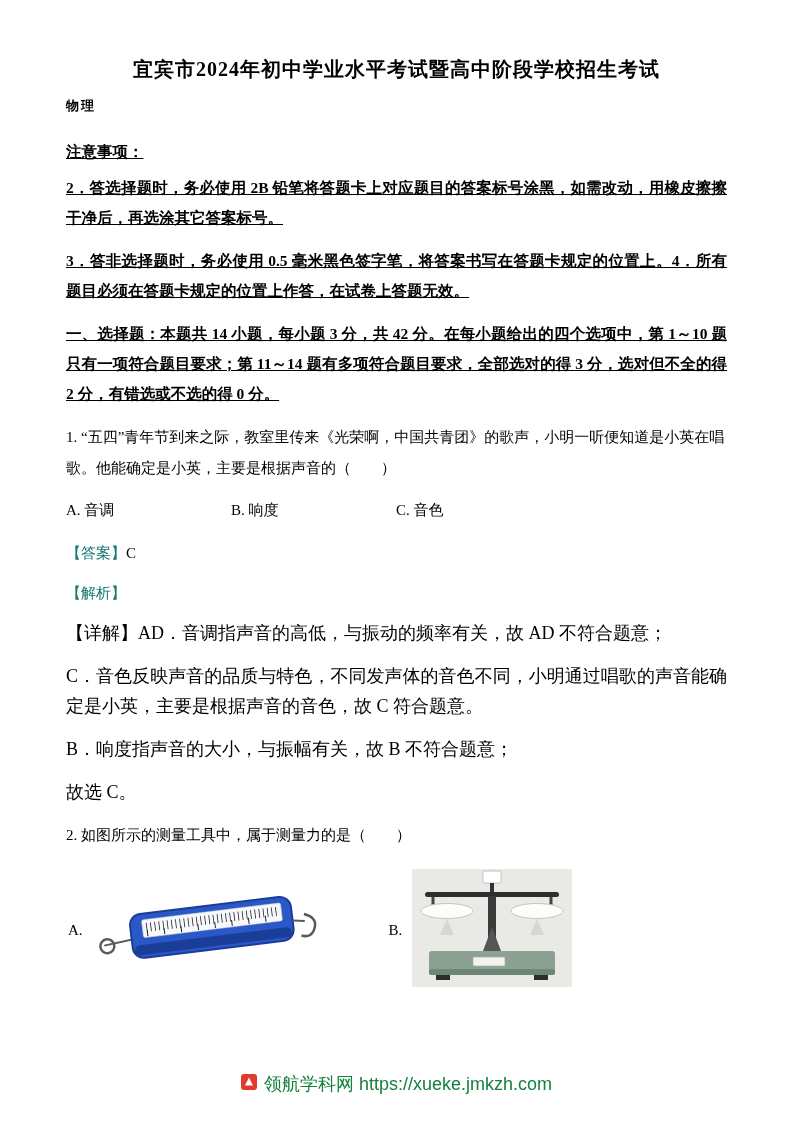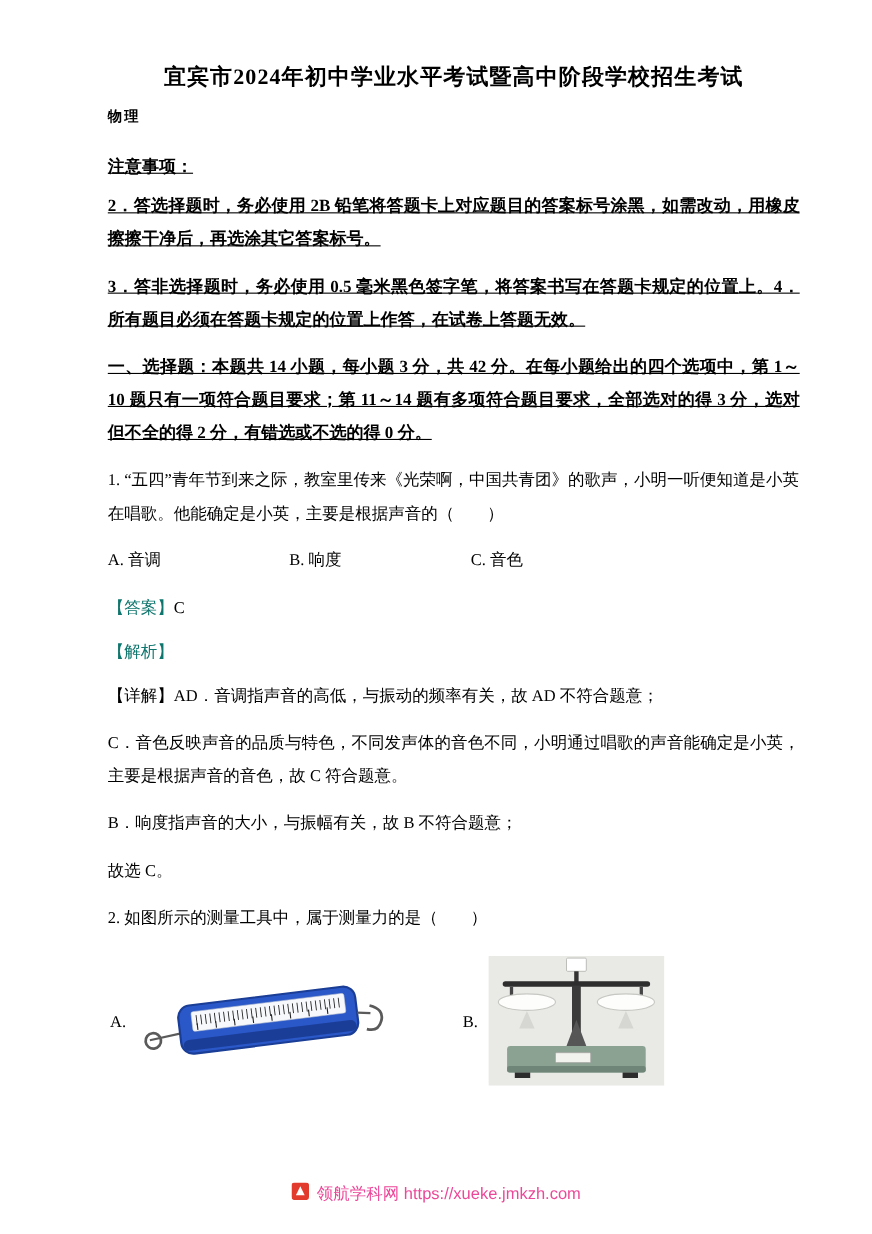--- a/index.html
+++ b/index.html
@@ -13,7 +13,6 @@
     overflow: hidden;
     font-family: "Liberation Serif", "DejaVu Serif", serif;
     color: #000;
-    padding-left: 32px;
   }
   .content { padding: 56px 66px 0 66px; }
 

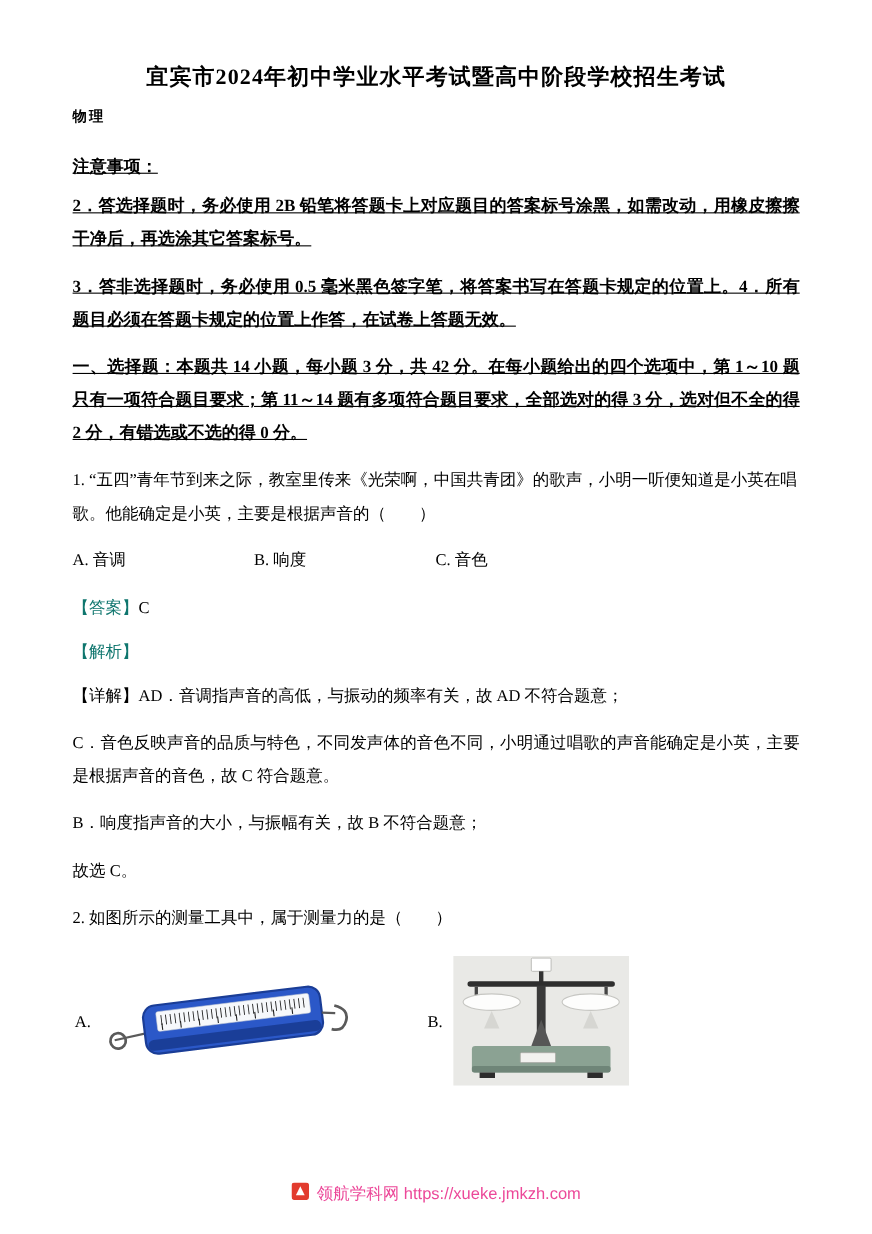--- a/index.html
+++ b/index.html
@@ -29,7 +29,7 @@
     margin: 0 0 22px 0;
     letter-spacing: 2px;
   }
-  .para { font-size: 15px; line-height: 30px; margin: 0 0 13px 0; text-align: justify; }
+  .para { font-size: 18px; line-height: 30px; margin: 0 0 13px 0; text-align: justify; }
   .bold { font-weight: 700; font-size: 15.5px; text-decoration: underline; }
   .notice-heading { margin-bottom: 6px; }
 

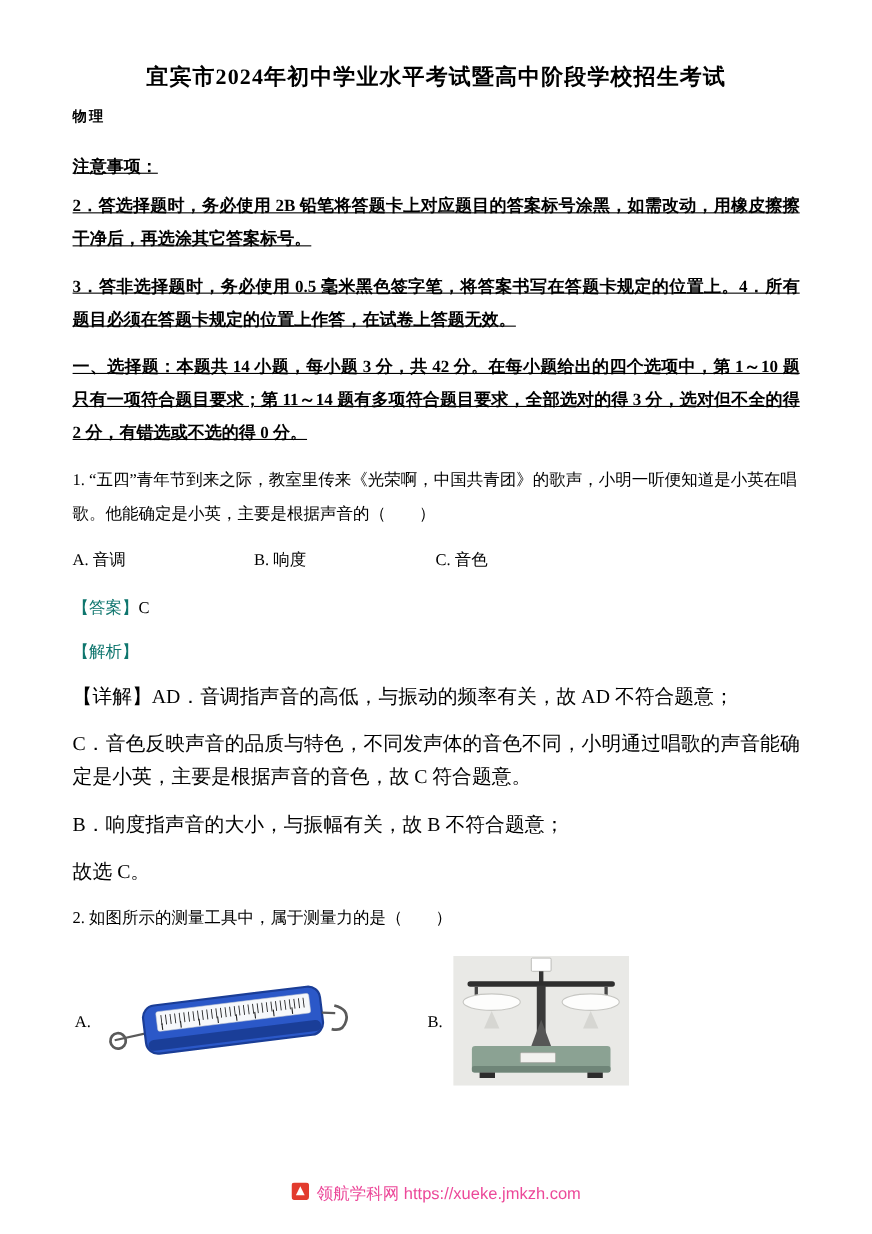--- a/index.html
+++ b/index.html
@@ -65,8 +65,8 @@
     gap: 7px;
   }
   .footer-text {
-    color: #ec4899;
-    font-size: 15px;
+    color: #15803d;
+    font-size: 18px;
     font-family: "Liberation Sans", "DejaVu Sans", sans-serif;
   }
 </style>

